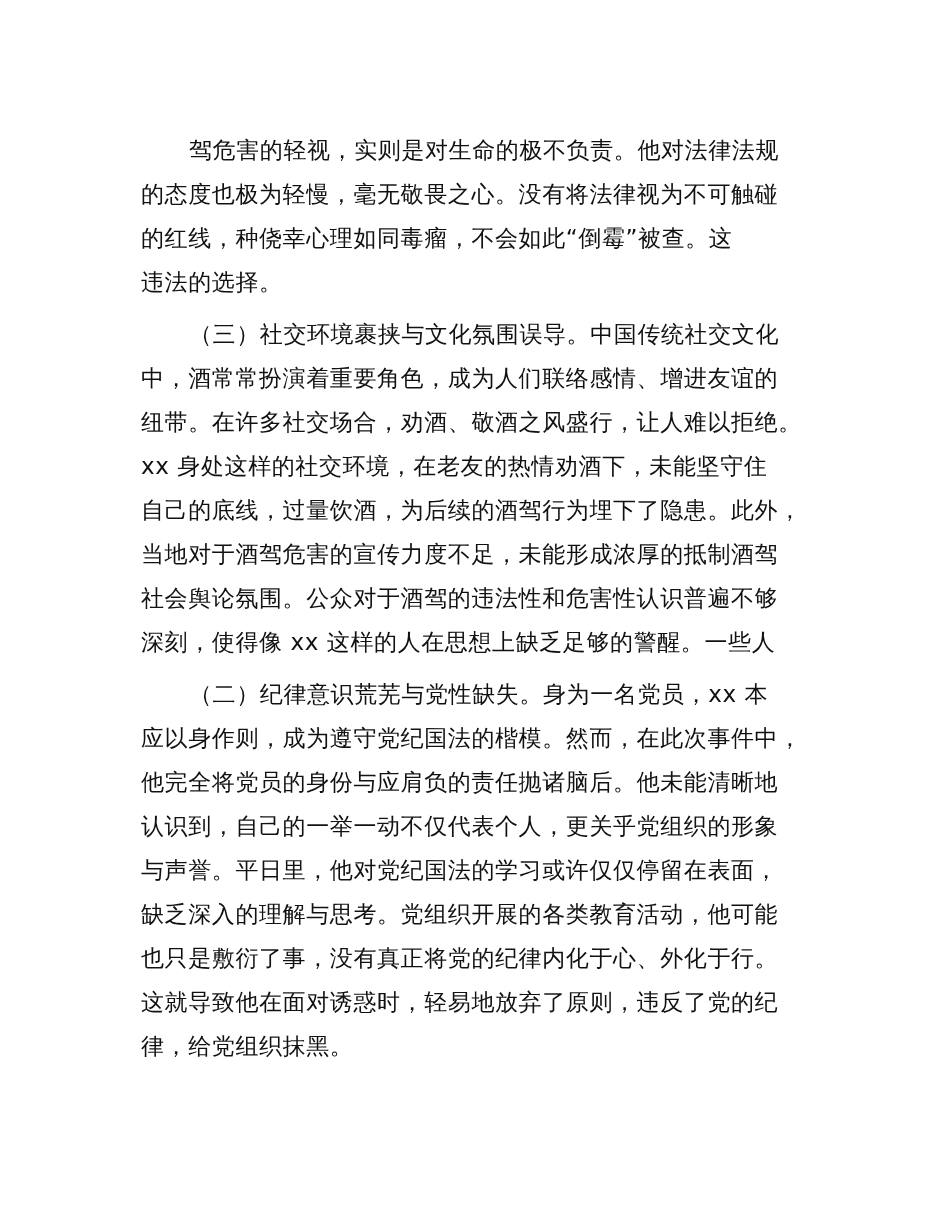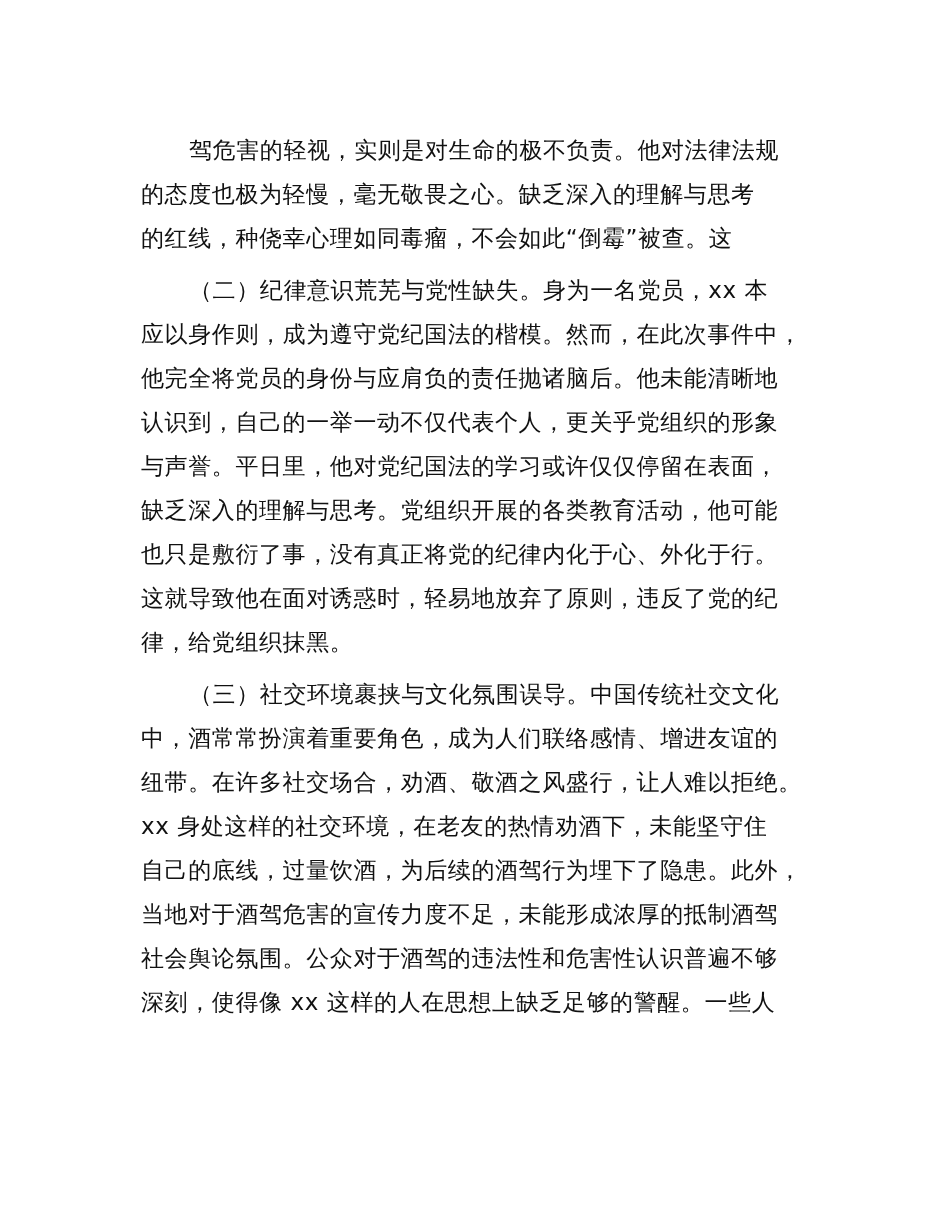--- a/index.html
+++ b/index.html
@@ -56,7 +56,7 @@
 
     <p class="para">
       <span class="line indent">驾危害的轻视，实则是对生命的极不负责。他对法律法规</span>
-      <span class="line">的态度也极为轻慢，毫无敬畏之心。缺乏深入的理解与思考</span>
+      <span class="line">的态度也极为轻慢，毫无敬畏之心。没有将法律视为不可触碰</span>
       <span class="line">的红线，种侥幸心理如同毒瘤，不会如此“倒霉”被查。这</span>
     </p>
 

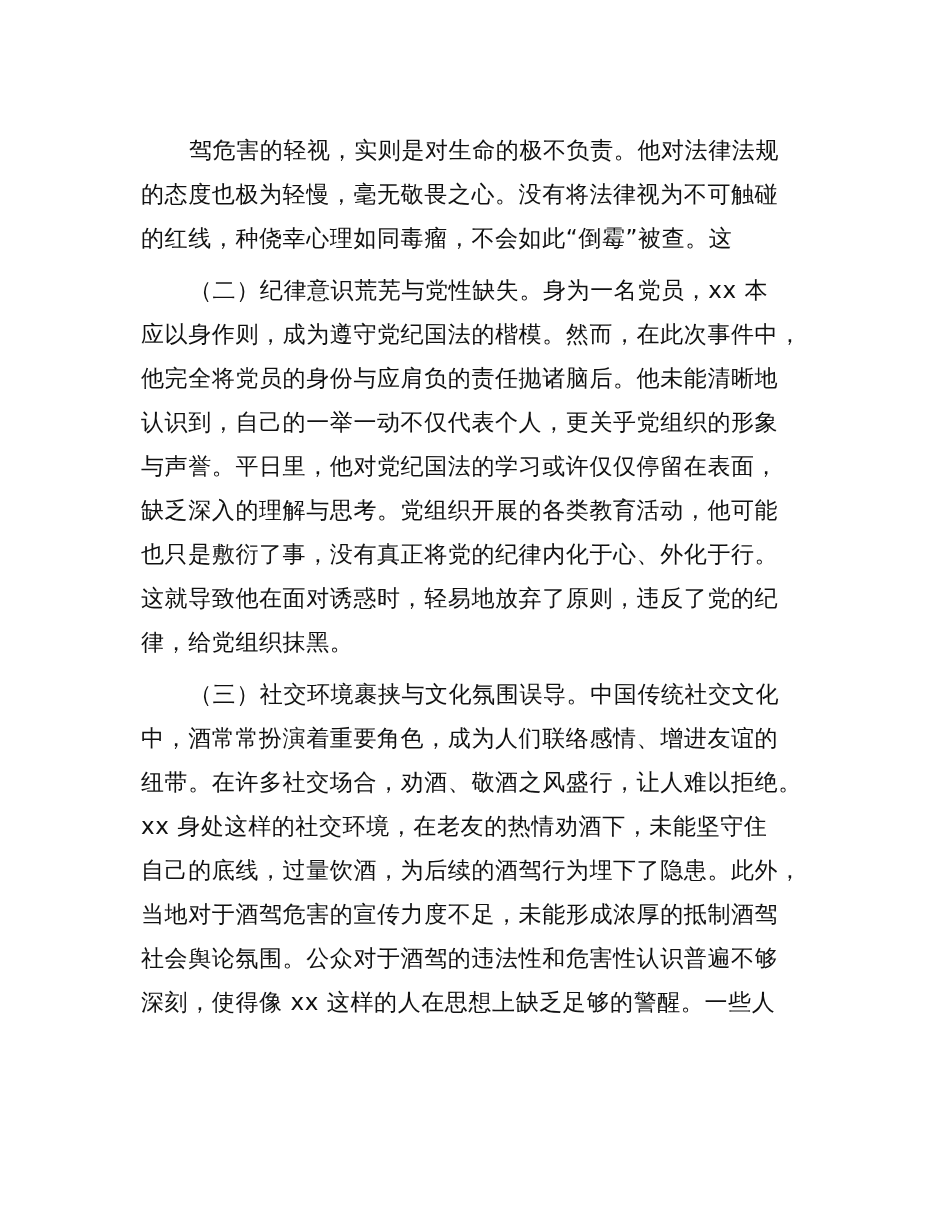--- a/index.html
+++ b/index.html
@@ -58,6 +58,7 @@
       <span class="line indent">驾危害的轻视，实则是对生命的极不负责。他对法律法规</span>
       <span class="line">的态度也极为轻慢，毫无敬畏之心。没有将法律视为不可触碰</span>
       <span class="line">的红线，种侥幸心理如同毒瘤，不会如此“倒霉”被查。这</span>
+      <span class="line">违法的选择。</span>
     </p>
 
     <p class="para">

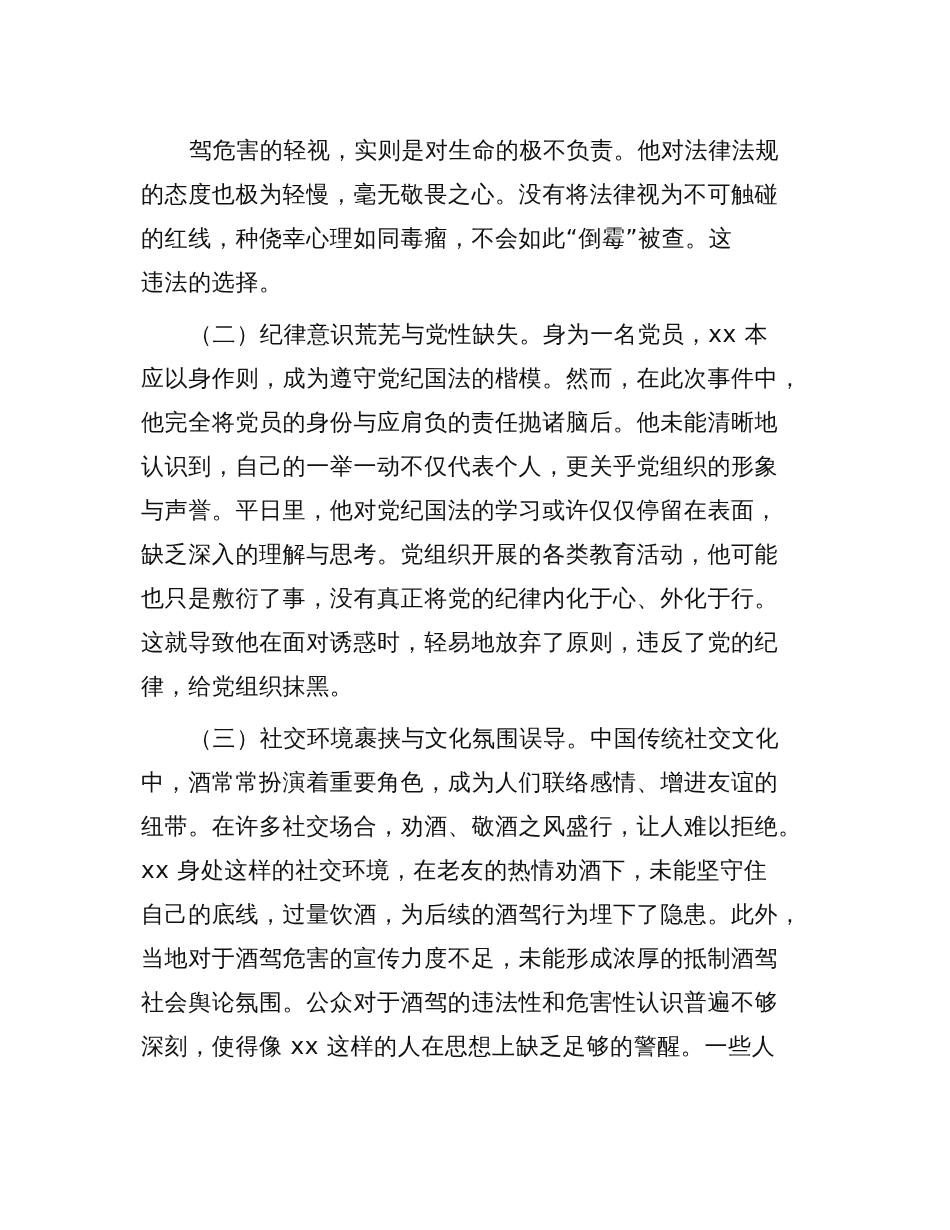--- a/index.html
+++ b/index.html
@@ -62,6 +62,17 @@
     </p>
 
     <p class="para">
+      <span class="line indent">（三）社交环境裹挟与文化氛围误导。中国传统社交文化</span>
+      <span class="line">中，酒常常扮演着重要角色，成为人们联络感情、增进友谊的</span>
+      <span class="line">纽带。在许多社交场合，劝酒、敬酒之风盛行，让人难以拒绝。</span>
+      <span class="line">xx 身处这样的社交环境，在老友的热情劝酒下，未能坚守住</span>
+      <span class="line">自己的底线，过量饮酒，为后续的酒驾行为埋下了隐患。此外，</span>
+      <span class="line">当地对于酒驾危害的宣传力度不足，未能形成浓厚的抵制酒驾</span>
+      <span class="line">社会舆论氛围。公众对于酒驾的违法性和危害性认识普遍不够</span>
+      <span class="line">深刻，使得像 xx 这样的人在思想上缺乏足够的警醒。一些人</span>
+    </p>
+
+    <p class="para">
       <span class="line indent">（二）纪律意识荒芜与党性缺失。身为一名党员，xx 本</span>
       <span class="line">应以身作则，成为遵守党纪国法的楷模。然而，在此次事件中，</span>
       <span class="line">他完全将党员的身份与应肩负的责任抛诸脑后。他未能清晰地</span>
@@ -73,17 +84,6 @@
       <span class="line">律，给党组织抹黑。</span>
     </p>
 
-    <p class="para">
-      <span class="line indent">（三）社交环境裹挟与文化氛围误导。中国传统社交文化</span>
-      <span class="line">中，酒常常扮演着重要角色，成为人们联络感情、增进友谊的</span>
-      <span class="line">纽带。在许多社交场合，劝酒、敬酒之风盛行，让人难以拒绝。</span>
-      <span class="line">xx 身处这样的社交环境，在老友的热情劝酒下，未能坚守住</span>
-      <span class="line">自己的底线，过量饮酒，为后续的酒驾行为埋下了隐患。此外，</span>
-      <span class="line">当地对于酒驾危害的宣传力度不足，未能形成浓厚的抵制酒驾</span>
-      <span class="line">社会舆论氛围。公众对于酒驾的违法性和危害性认识普遍不够</span>
-      <span class="line">深刻，使得像 xx 这样的人在思想上缺乏足够的警醒。一些人</span>
-    </p>
-
   </div>
 </div>
 

